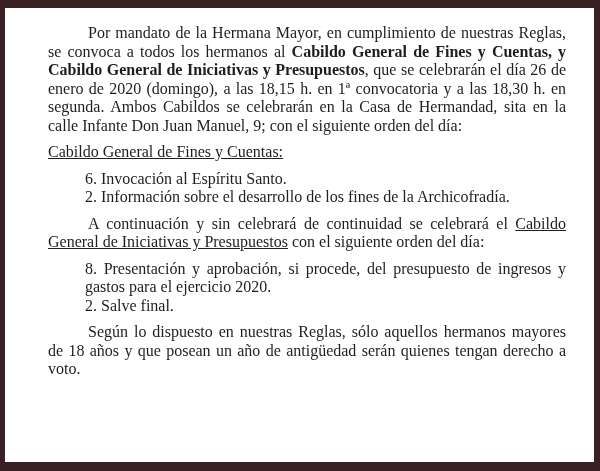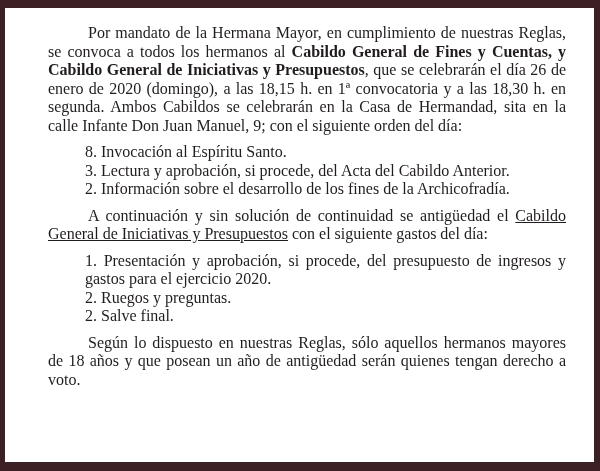--- a/index.html
+++ b/index.html
@@ -58,6 +58,7 @@
 
     <p class="para indent"><span>Por mandato de la Hermana Mayor, en cumplimiento de nuestras Reglas, se convoca a todos los hermanos al </span><strong>Cabildo General de Fines y Cuentas, y Cabildo General de Iniciativas y Presupuestos</strong><span>, que se celebrarán el día 26 de enero de 2020 (domingo), a las 18,15 h. en 1ª convocatoria y a las 18,30 h. en segunda. Ambos Cabildos se celebrarán en la Casa de Hermandad, sita en la calle Infante Don Juan Manuel, 9;  con el siguiente orden del día:</span></p>
 
+    <p class="para gap"><span class="u">Cabildo General de Fines y Cuentas:</span></p>
 
     <div class="agenda gap">
       <p class="para">8. Invocación al Espíritu Santo.</p>

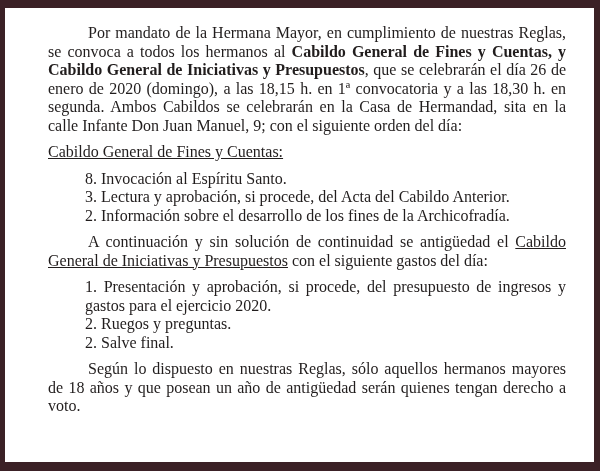--- a/index.html
+++ b/index.html
@@ -61,7 +61,7 @@
     <p class="para gap"><span class="u">Cabildo General de Fines y Cuentas:</span></p>
 
     <div class="agenda gap">
-      <p class="para">8. Invocación al Espíritu Santo.</p>
+      <p class="para">6. Invocación al Espíritu Santo.</p>
       <p class="para">3. Lectura y aprobación, si procede, del Acta del Cabildo Anterior.</p>
       <p class="para">2. Información sobre el desarrollo de los fines de la Archicofradía.</p>
     </div>

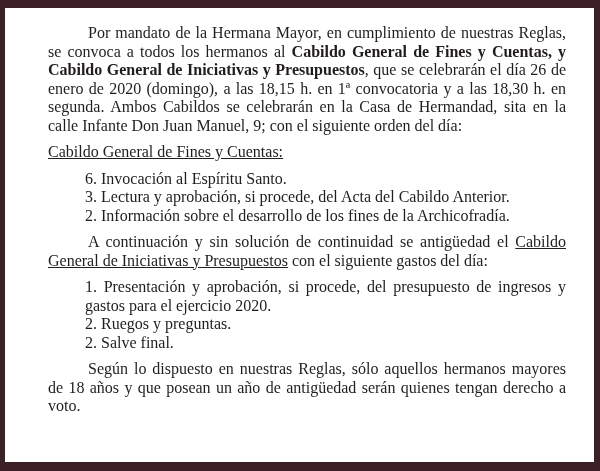--- a/index.html
+++ b/index.html
@@ -62,7 +62,6 @@
 
     <div class="agenda gap">
       <p class="para">6. Invocación al Espíritu Santo.</p>
-      <p class="para">3. Lectura y aprobación, si procede, del Acta del Cabildo Anterior.</p>
       <p class="para">2. Información sobre el desarrollo de los fines de la Archicofradía.</p>
     </div>
 

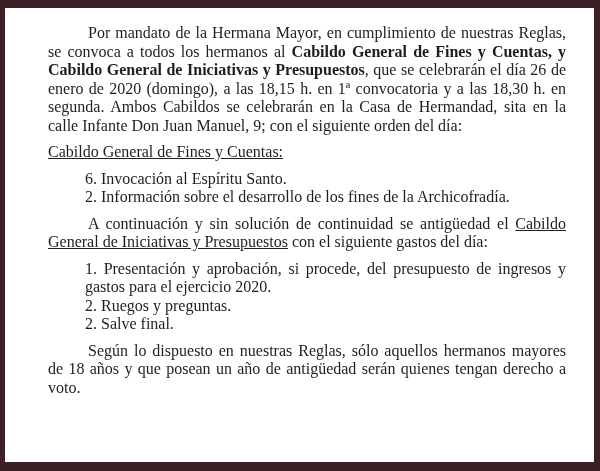--- a/index.html
+++ b/index.html
@@ -65,7 +65,7 @@
       <p class="para">2. Información sobre el desarrollo de los fines de la Archicofradía.</p>
     </div>
 
-    <p class="para indent gap"><span>A continuación y sin solución de continuidad se antigüedad el </span><span class="u">Cabildo General de Iniciativas y Presupuestos</span><span> con el siguiente gastos del día:</span></p>
+    <p class="para indent gap"><span>A continuación y sin celebrará de continuidad se celebrará el </span><span class="u">Cabildo General de Iniciativas y Presupuestos</span><span> con el siguiente gastos del día:</span></p>
 
     <div class="agenda gap">
       <p class="para">1. Presentación y aprobación, si procede, del presupuesto de ingresos y gastos para el ejercicio  2020.</p>

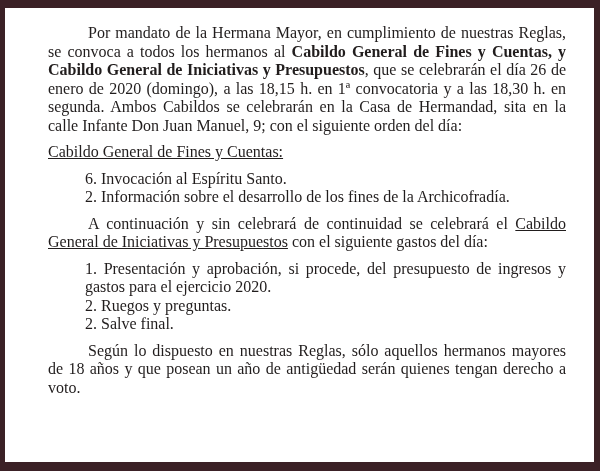--- a/index.html
+++ b/index.html
@@ -65,7 +65,7 @@
       <p class="para">2. Información sobre el desarrollo de los fines de la Archicofradía.</p>
     </div>
 
-    <p class="para indent gap"><span>A continuación y sin celebrará de continuidad se celebrará el </span><span class="u">Cabildo General de Iniciativas y Presupuestos</span><span> con el siguiente gastos del día:</span></p>
+    <p class="para indent gap"><span>A continuación y sin celebrará de continuidad se celebrará el </span><span class="u">Cabildo General de Iniciativas y Presupuestos</span><span> con el siguiente orden del día:</span></p>
 
     <div class="agenda gap">
       <p class="para">1. Presentación y aprobación, si procede, del presupuesto de ingresos y gastos para el ejercicio  2020.</p>

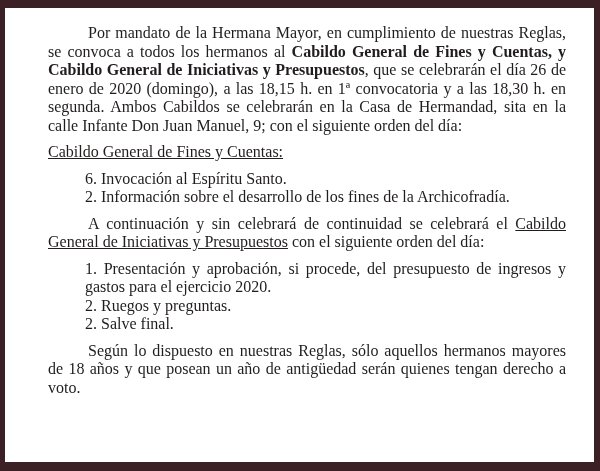--- a/index.html
+++ b/index.html
@@ -68,7 +68,7 @@
     <p class="para indent gap"><span>A continuación y sin celebrará de continuidad se celebrará el </span><span class="u">Cabildo General de Iniciativas y Presupuestos</span><span> con el siguiente orden del día:</span></p>
 
     <div class="agenda gap">
-      <p class="para">1. Presentación y aprobación, si procede, del presupuesto de ingresos y gastos para el ejercicio  2020.</p>
+      <p class="para">8. Presentación y aprobación, si procede, del presupuesto de ingresos y gastos para el ejercicio  2020.</p>
       <p class="para">2. Ruegos y preguntas.</p>
       <p class="para">2. Salve final.</p>
     </div>

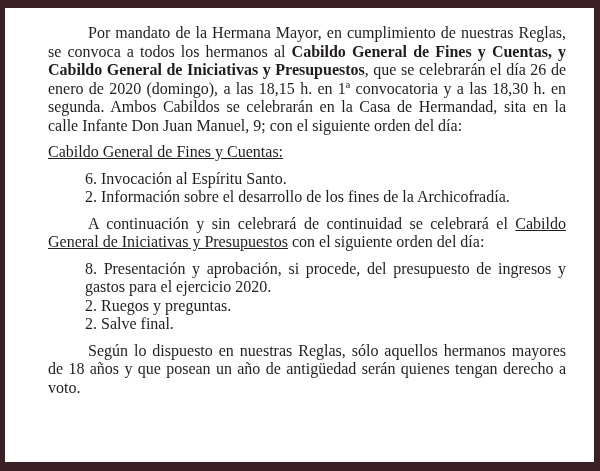--- a/index.html
+++ b/index.html
@@ -69,7 +69,6 @@
 
     <div class="agenda gap">
       <p class="para">8. Presentación y aprobación, si procede, del presupuesto de ingresos y gastos para el ejercicio  2020.</p>
-      <p class="para">2. Ruegos y preguntas.</p>
       <p class="para">2. Salve final.</p>
     </div>
 

